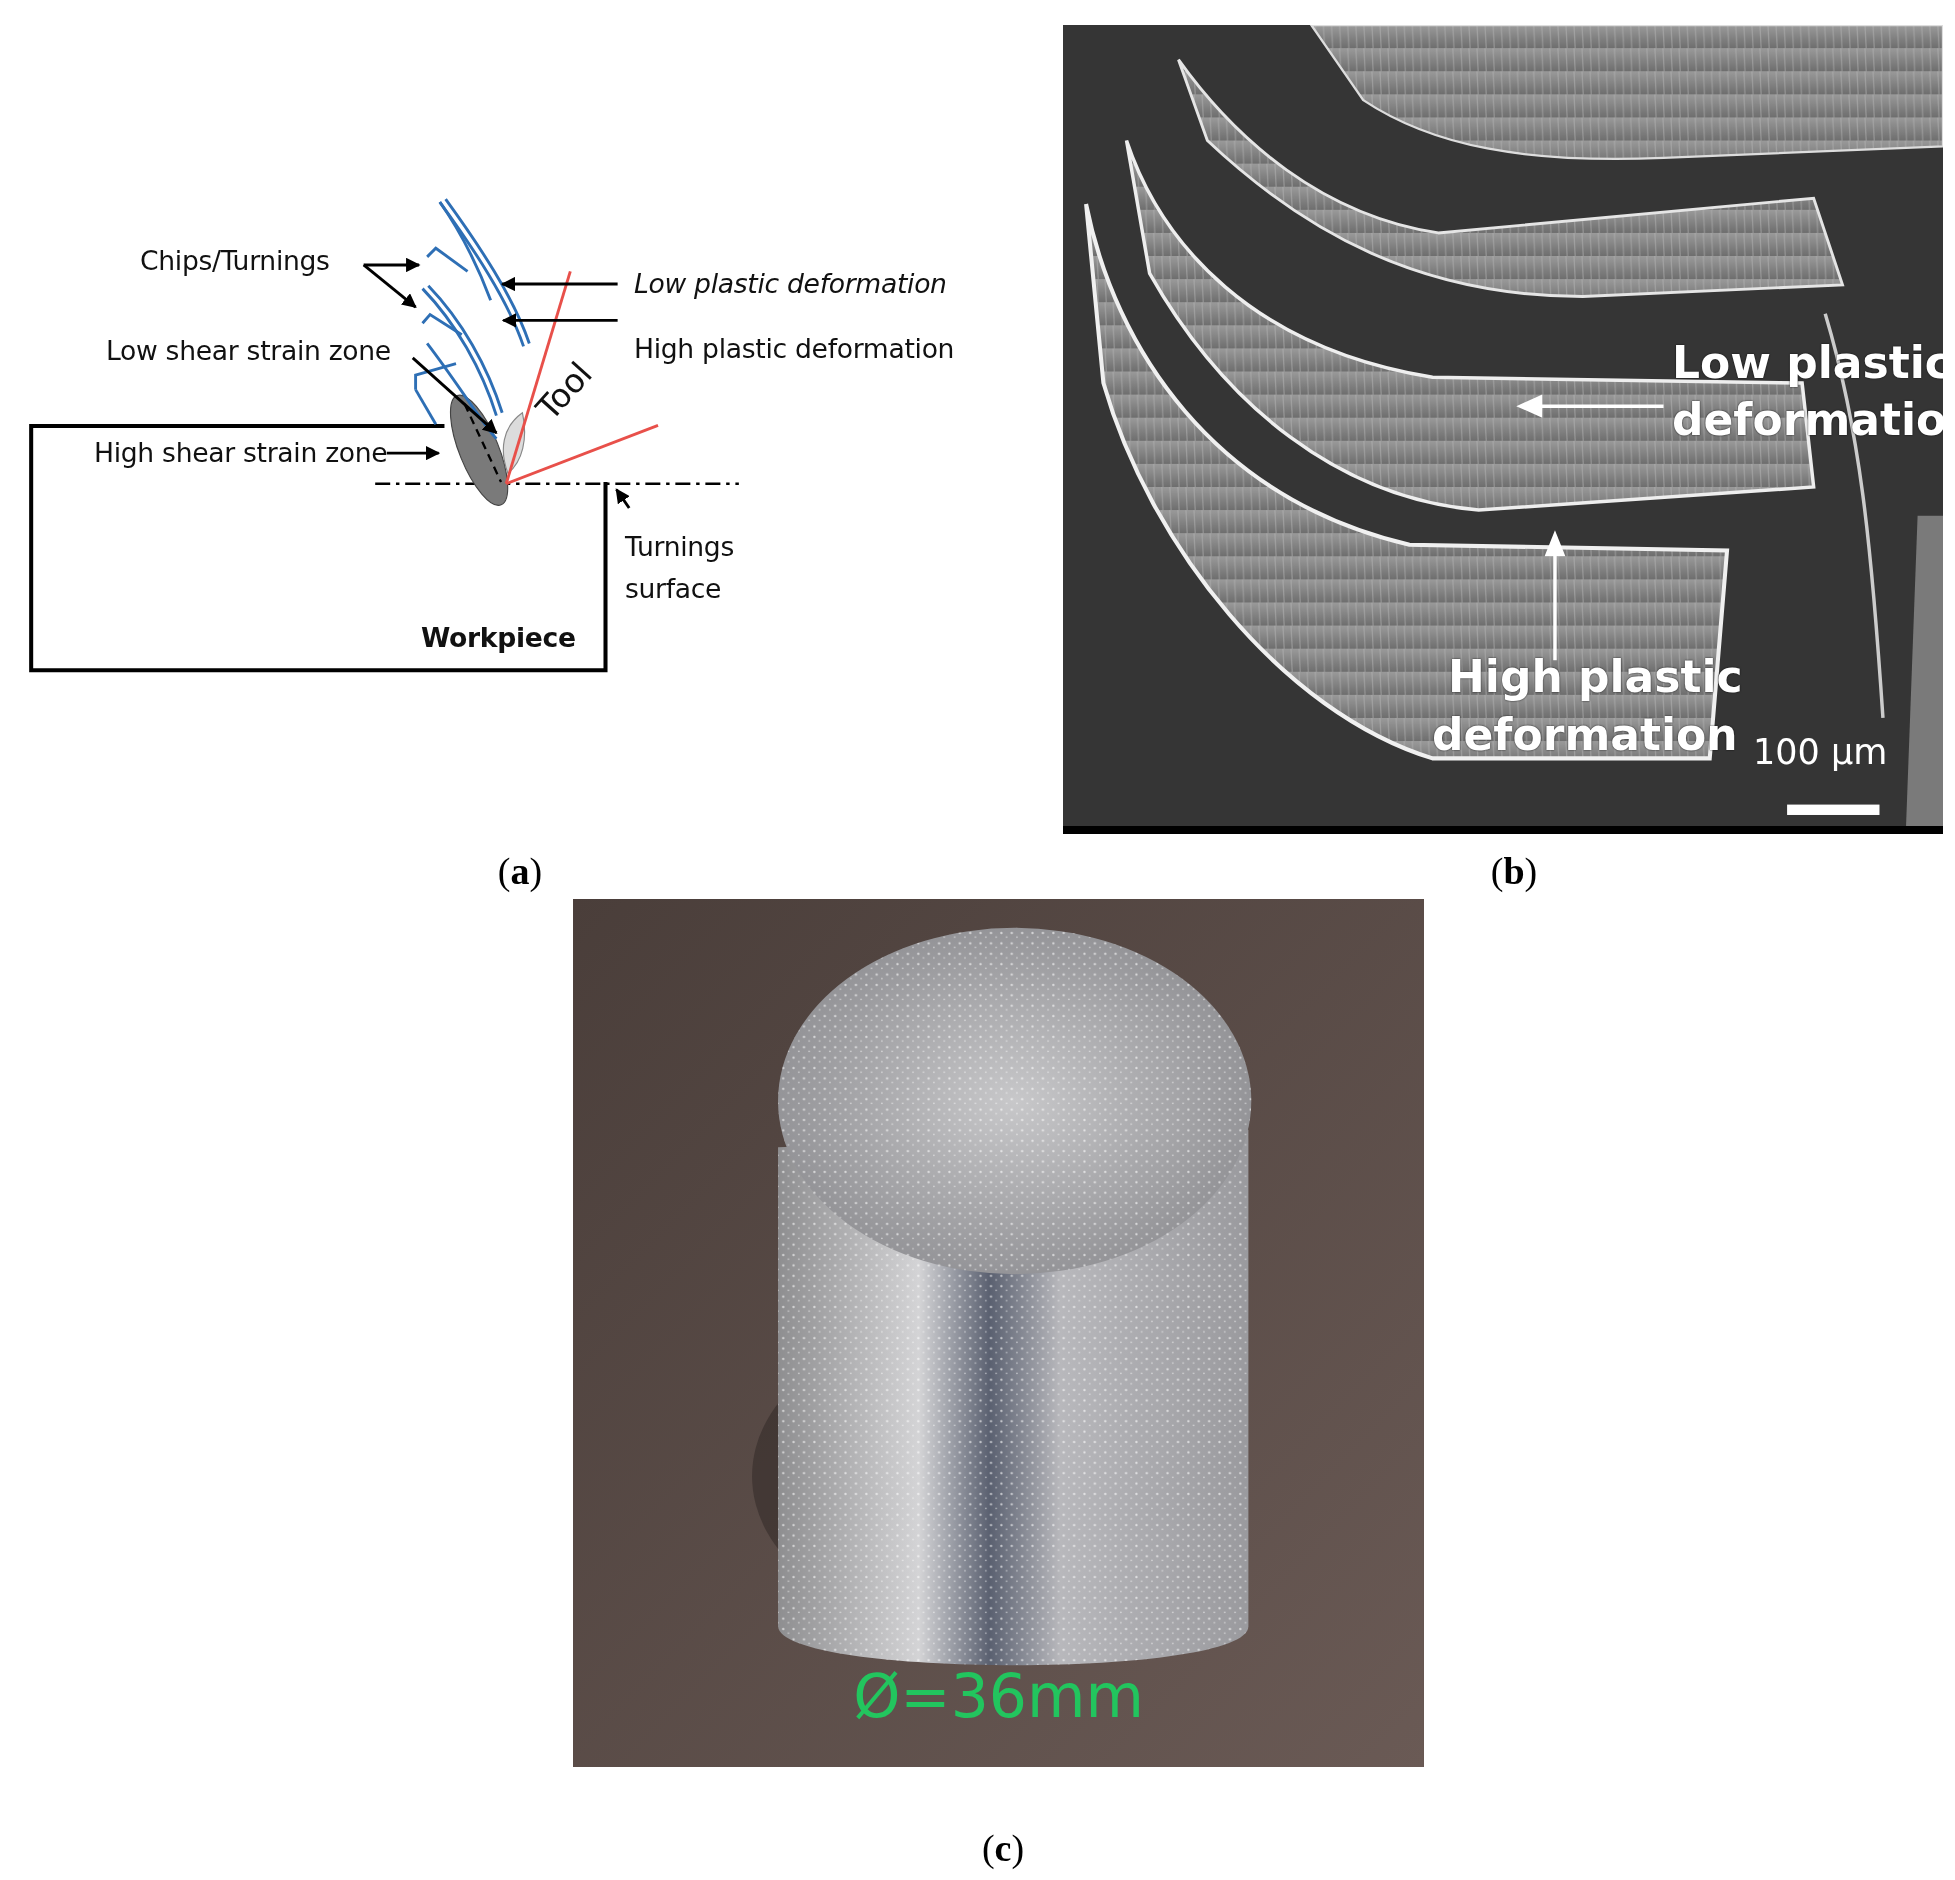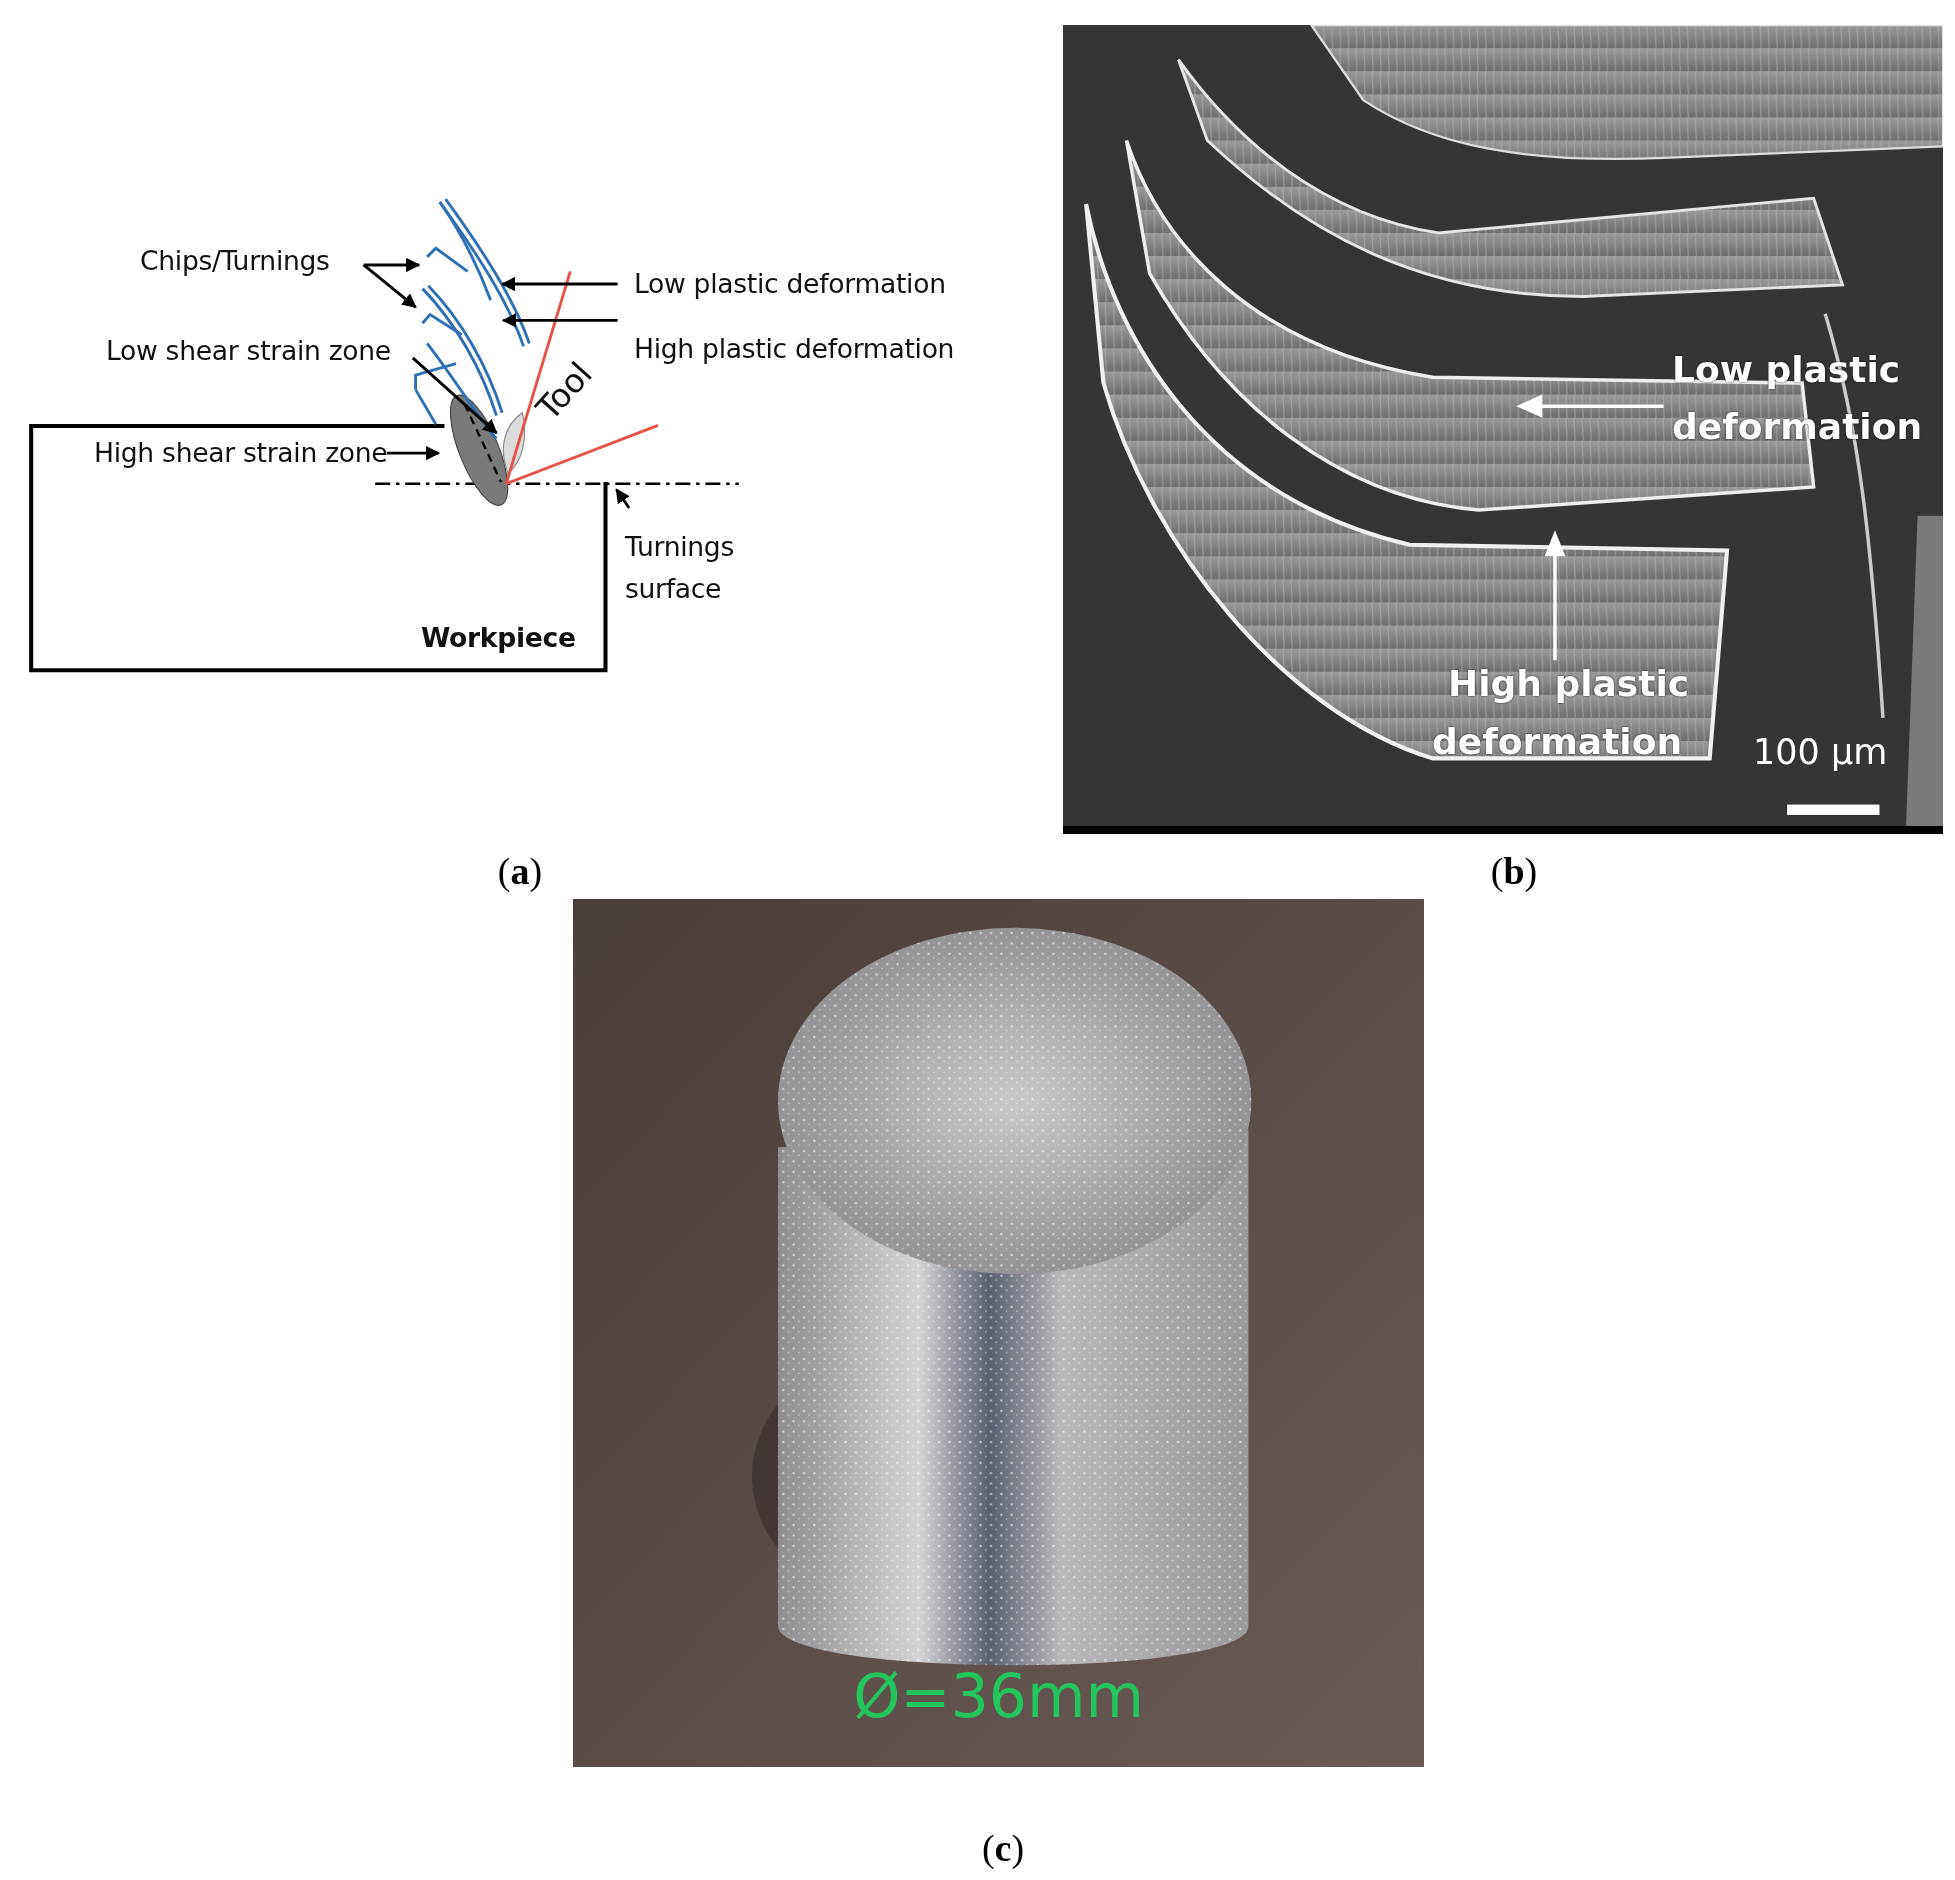--- a/index.html
+++ b/index.html
@@ -72,7 +72,7 @@
   </svg>
 
   <span class="diag-text" style="left:140px;top:245px;">Chips/Turnings</span>
-  <span class="diag-text" style="left:634px;top:268px;">Low plastic deformation</span>
+  <span class="diag-text" style="left:634px;top:268px;font-style:italic;">Low plastic deformation</span>
   <span class="diag-text" style="left:634px;top:305px;margin-top:28px;">High plastic deformation</span>
   <span class="diag-text" style="left:106px;top:335px;">Low shear strain zone</span>
   <span class="diag-text" style="left:62px;top:437px;margin-left:32px;">High shear strain zone</span>

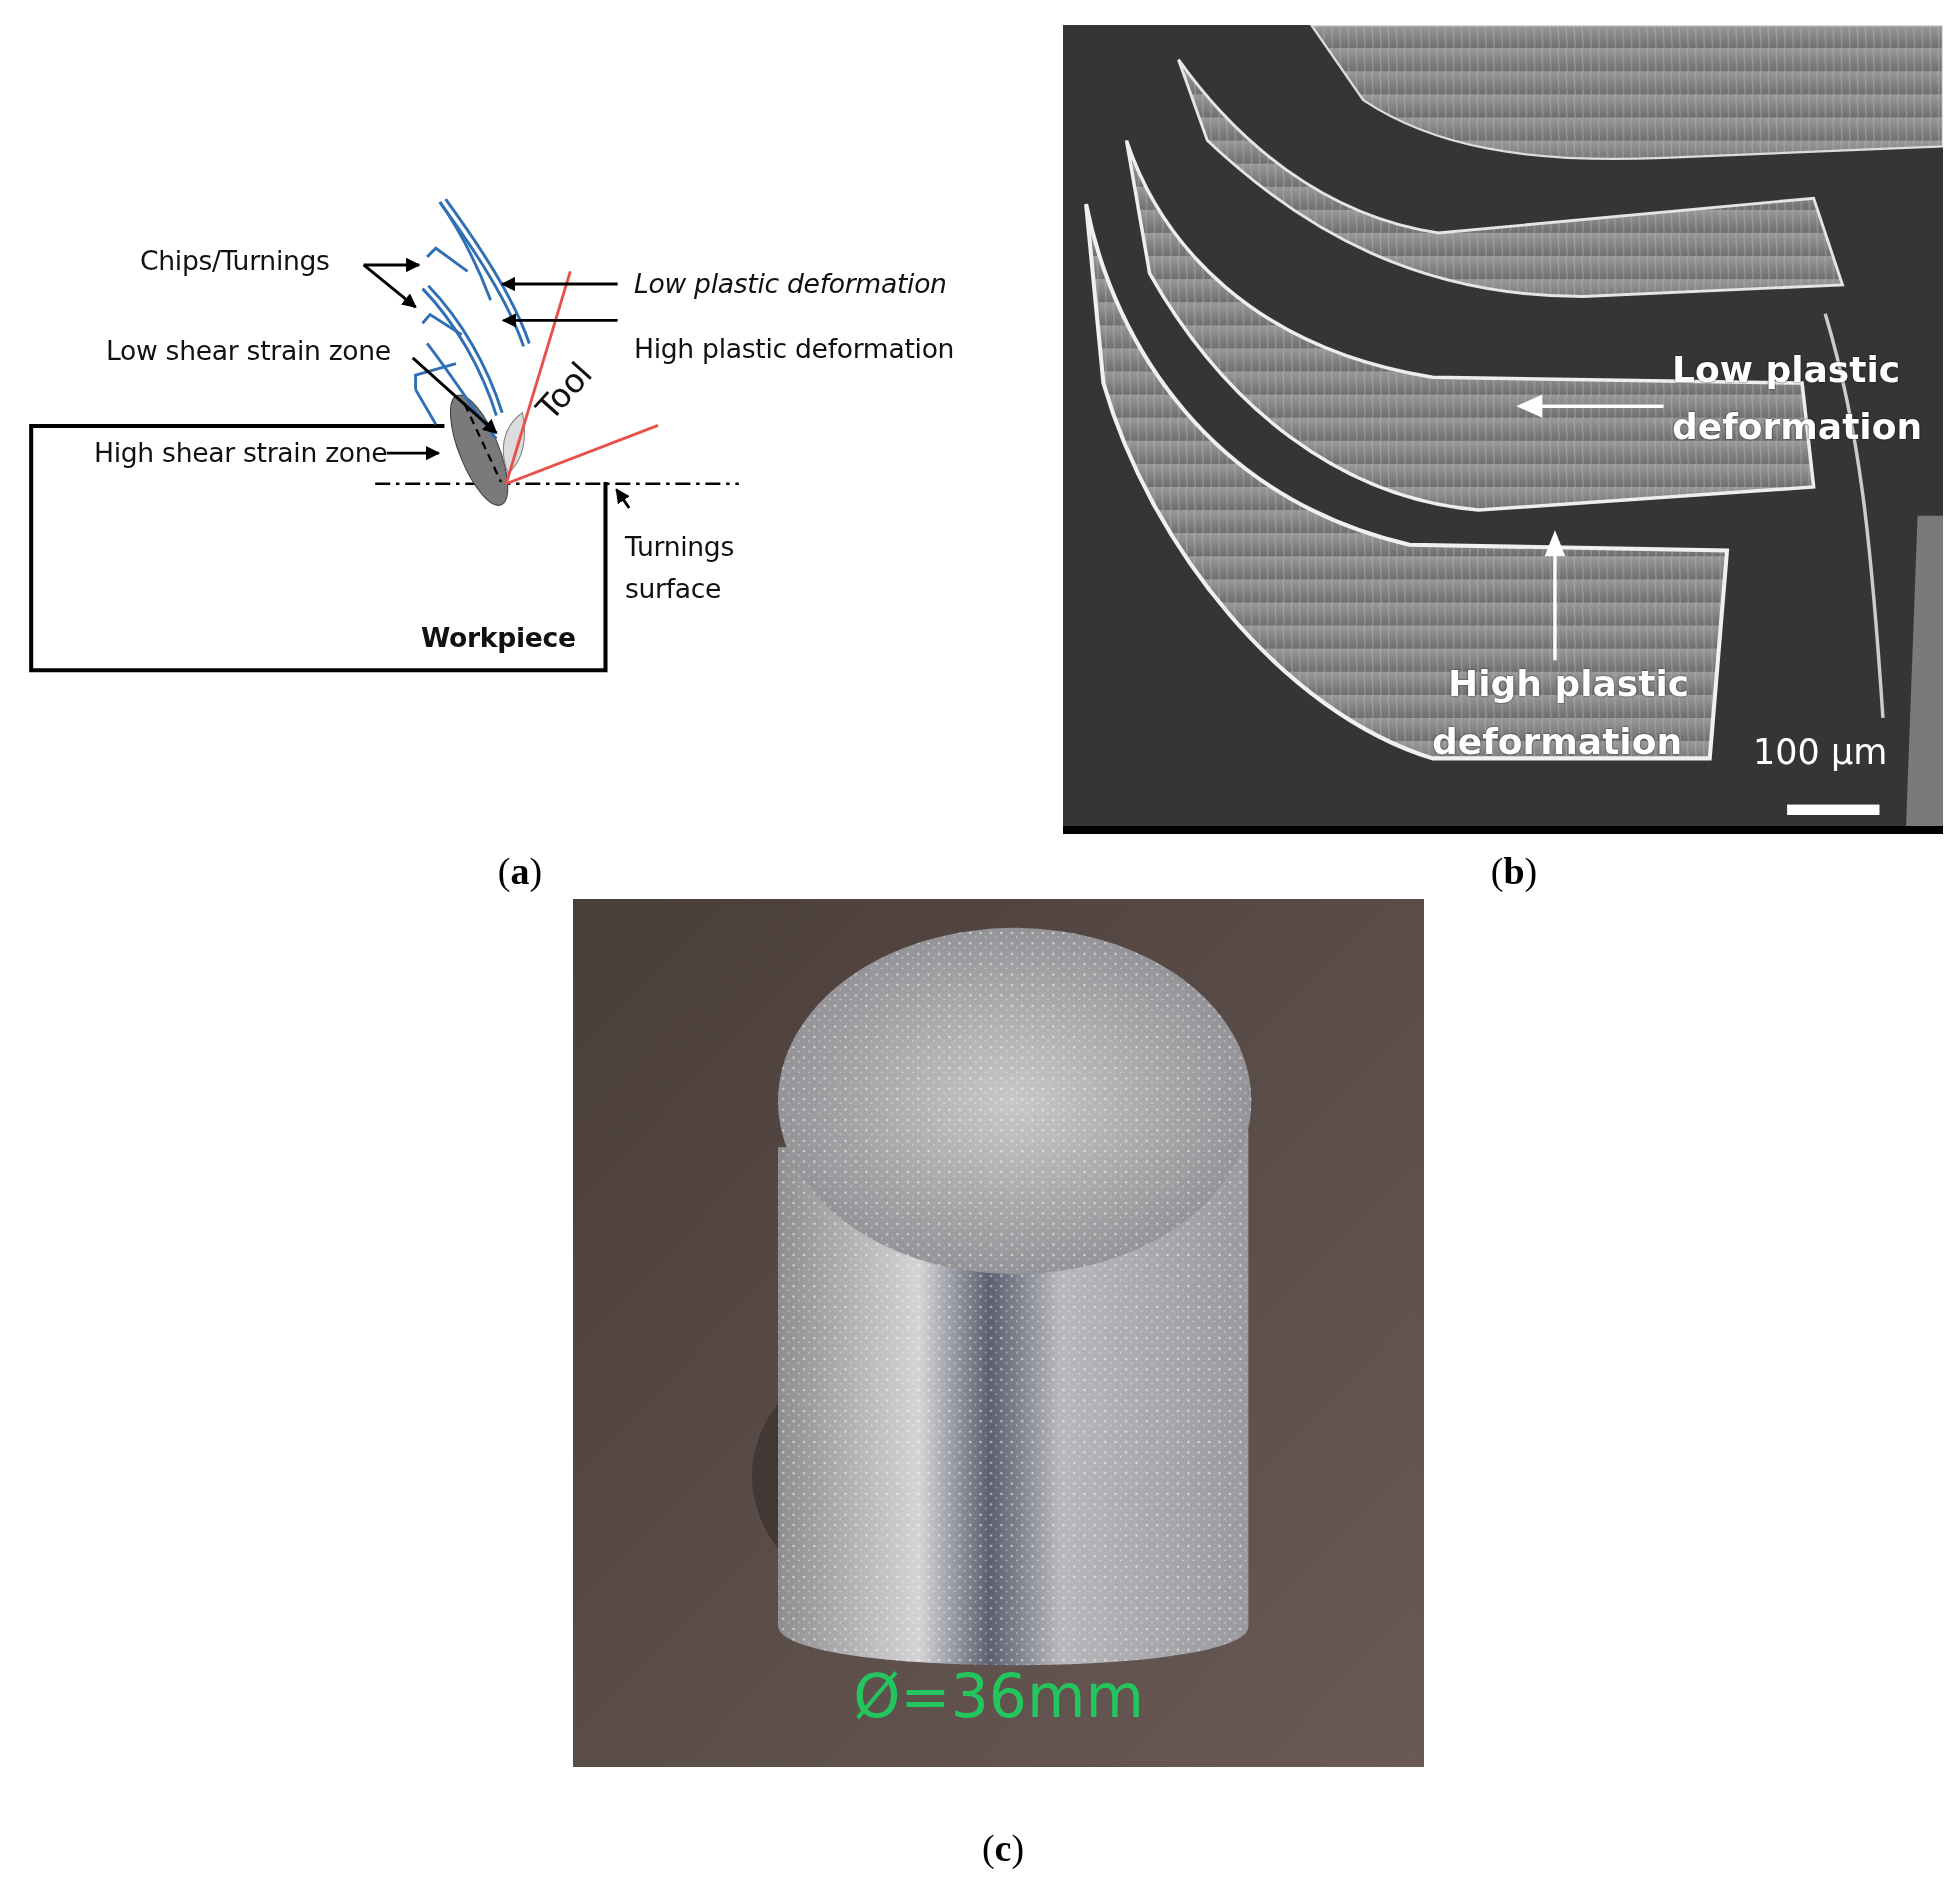--- a/index.html
+++ b/index.html
@@ -13,8 +13,8 @@
                color:#111; white-space:nowrap; letter-spacing:-0.3px; }
   .sem { position:absolute; left:1063px; top:25px; width:880px; height:809px;
          background:#3a3a3a; overflow:hidden; border-bottom:8px solid #000; box-sizing:border-box; }
-  .sem-text { position:absolute; color:#fff; font-weight:bold; font-size:36px;
-              font-family:"DejaVu Sans", sans-serif; white-space:nowrap; text-shadow:0 0 1.7px #000;margin-top:12px; }
+  .sem-text { position:absolute; color:#fff; font-weight:bold; font-size:44px;
+              font-family:"DejaVu Sans", sans-serif; white-space:nowrap; text-shadow:0 0 1.7px #000; }
   .photo { position:absolute; left:573px; top:899px; width:851px; height:868px;
            overflow:hidden; background:#5a4a45; }
   .photo-text { position:absolute; color:#22c55e; font-size:60px; font-family:"DejaVu Sans", sans-serif;

